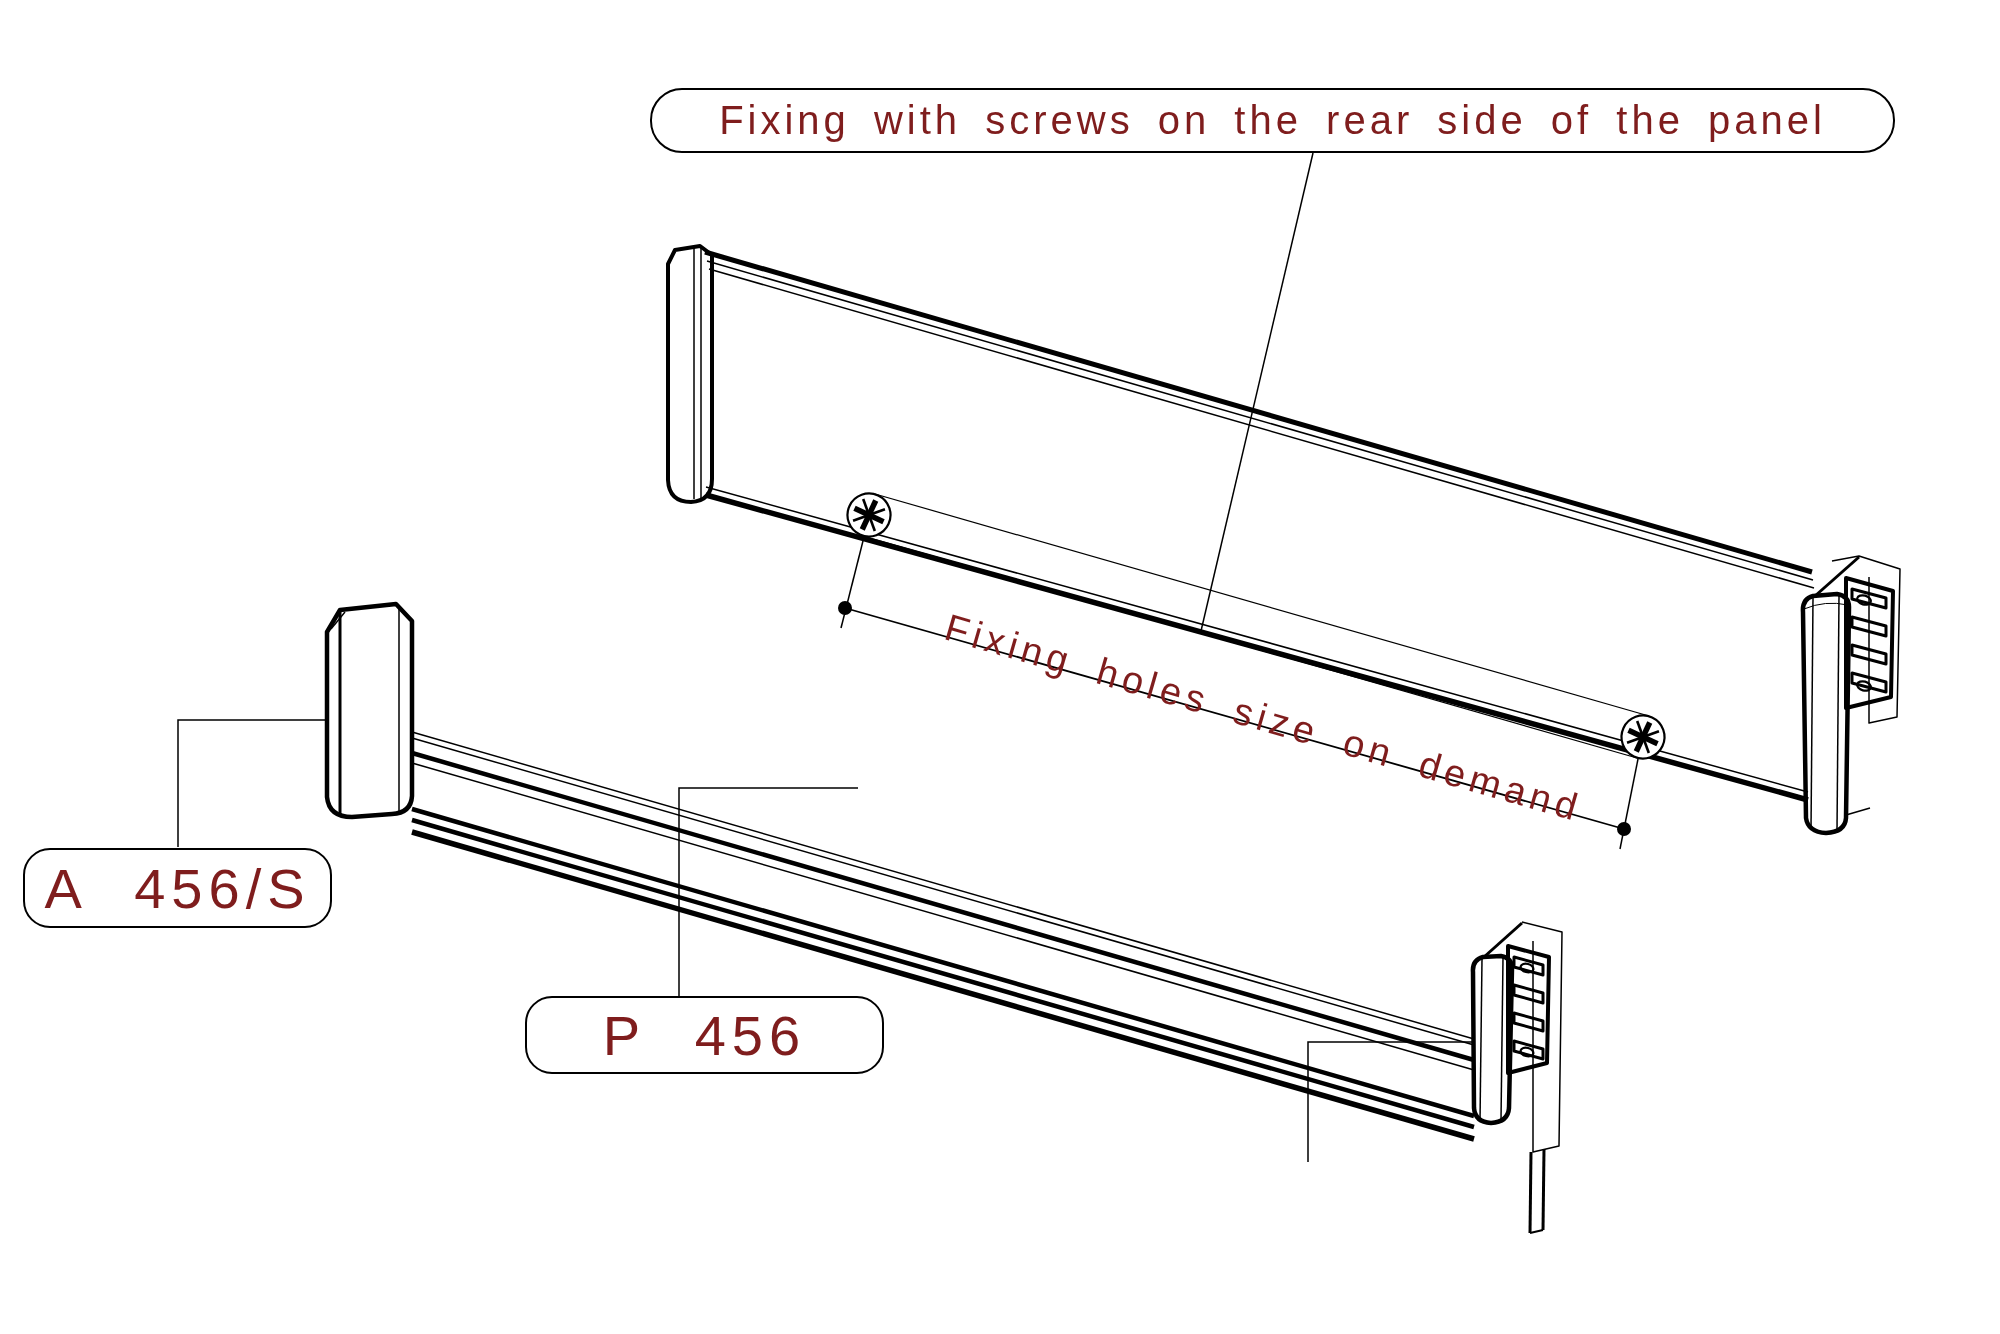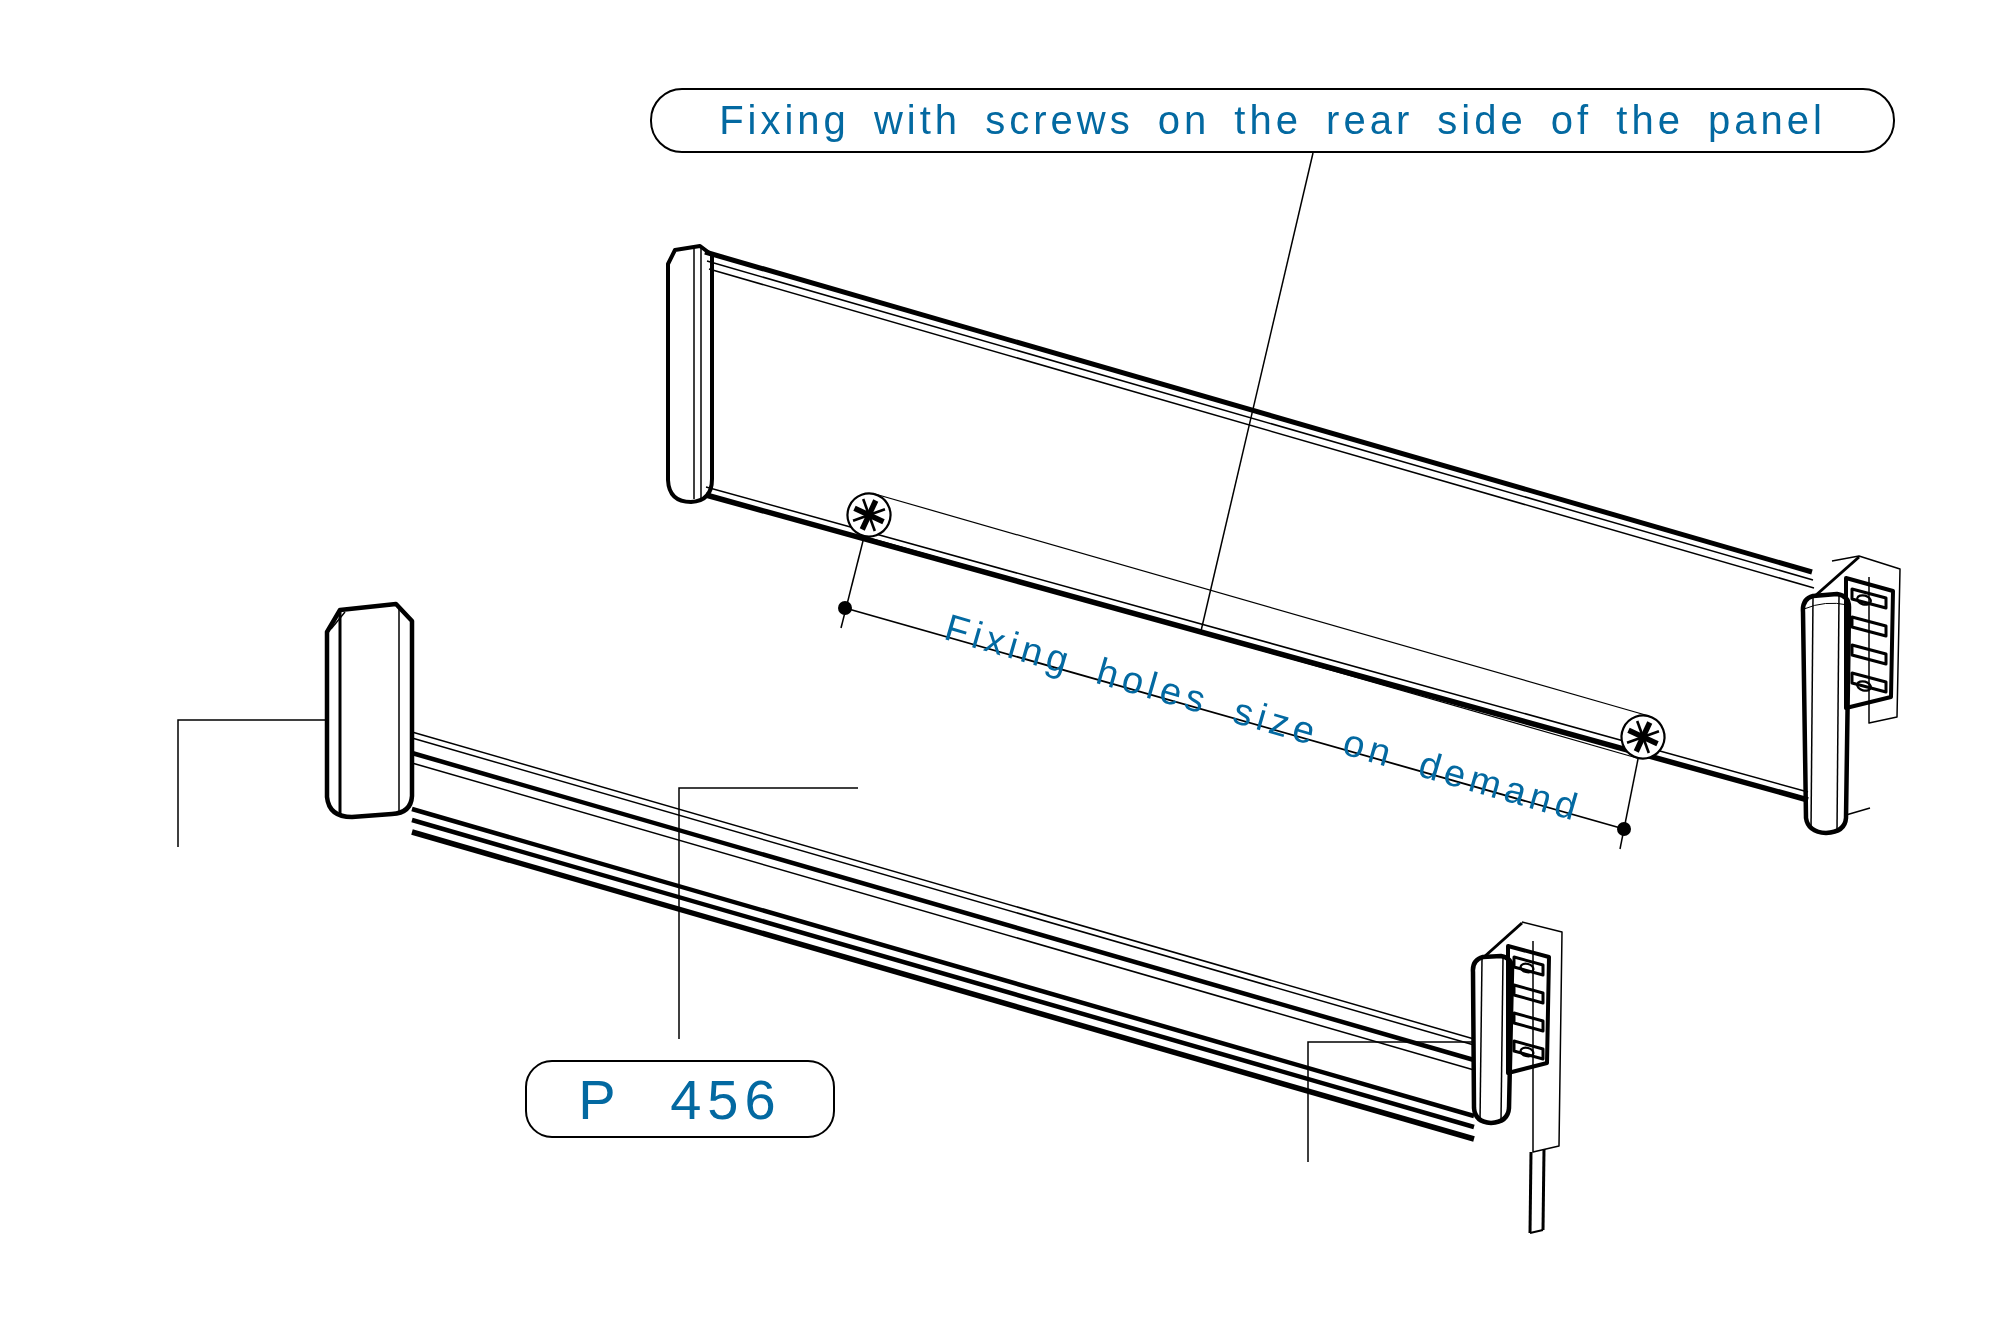--- a/index.html
+++ b/index.html
@@ -5,7 +5,7 @@
   html,body{margin:0;padding:0;background:#ffffff;}
   #stage{
     position:relative;width:2000px;height:1334px;background:#ffffff;overflow:hidden;
-    font-family:"Liberation Sans",sans-serif;color:#0369a1;
+    font-family:"Liberation Sans",sans-serif;color:#7f1d1d;
   }
   #drawing{position:absolute;left:0;top:0;width:2000px;height:1334px;}
   .callout{

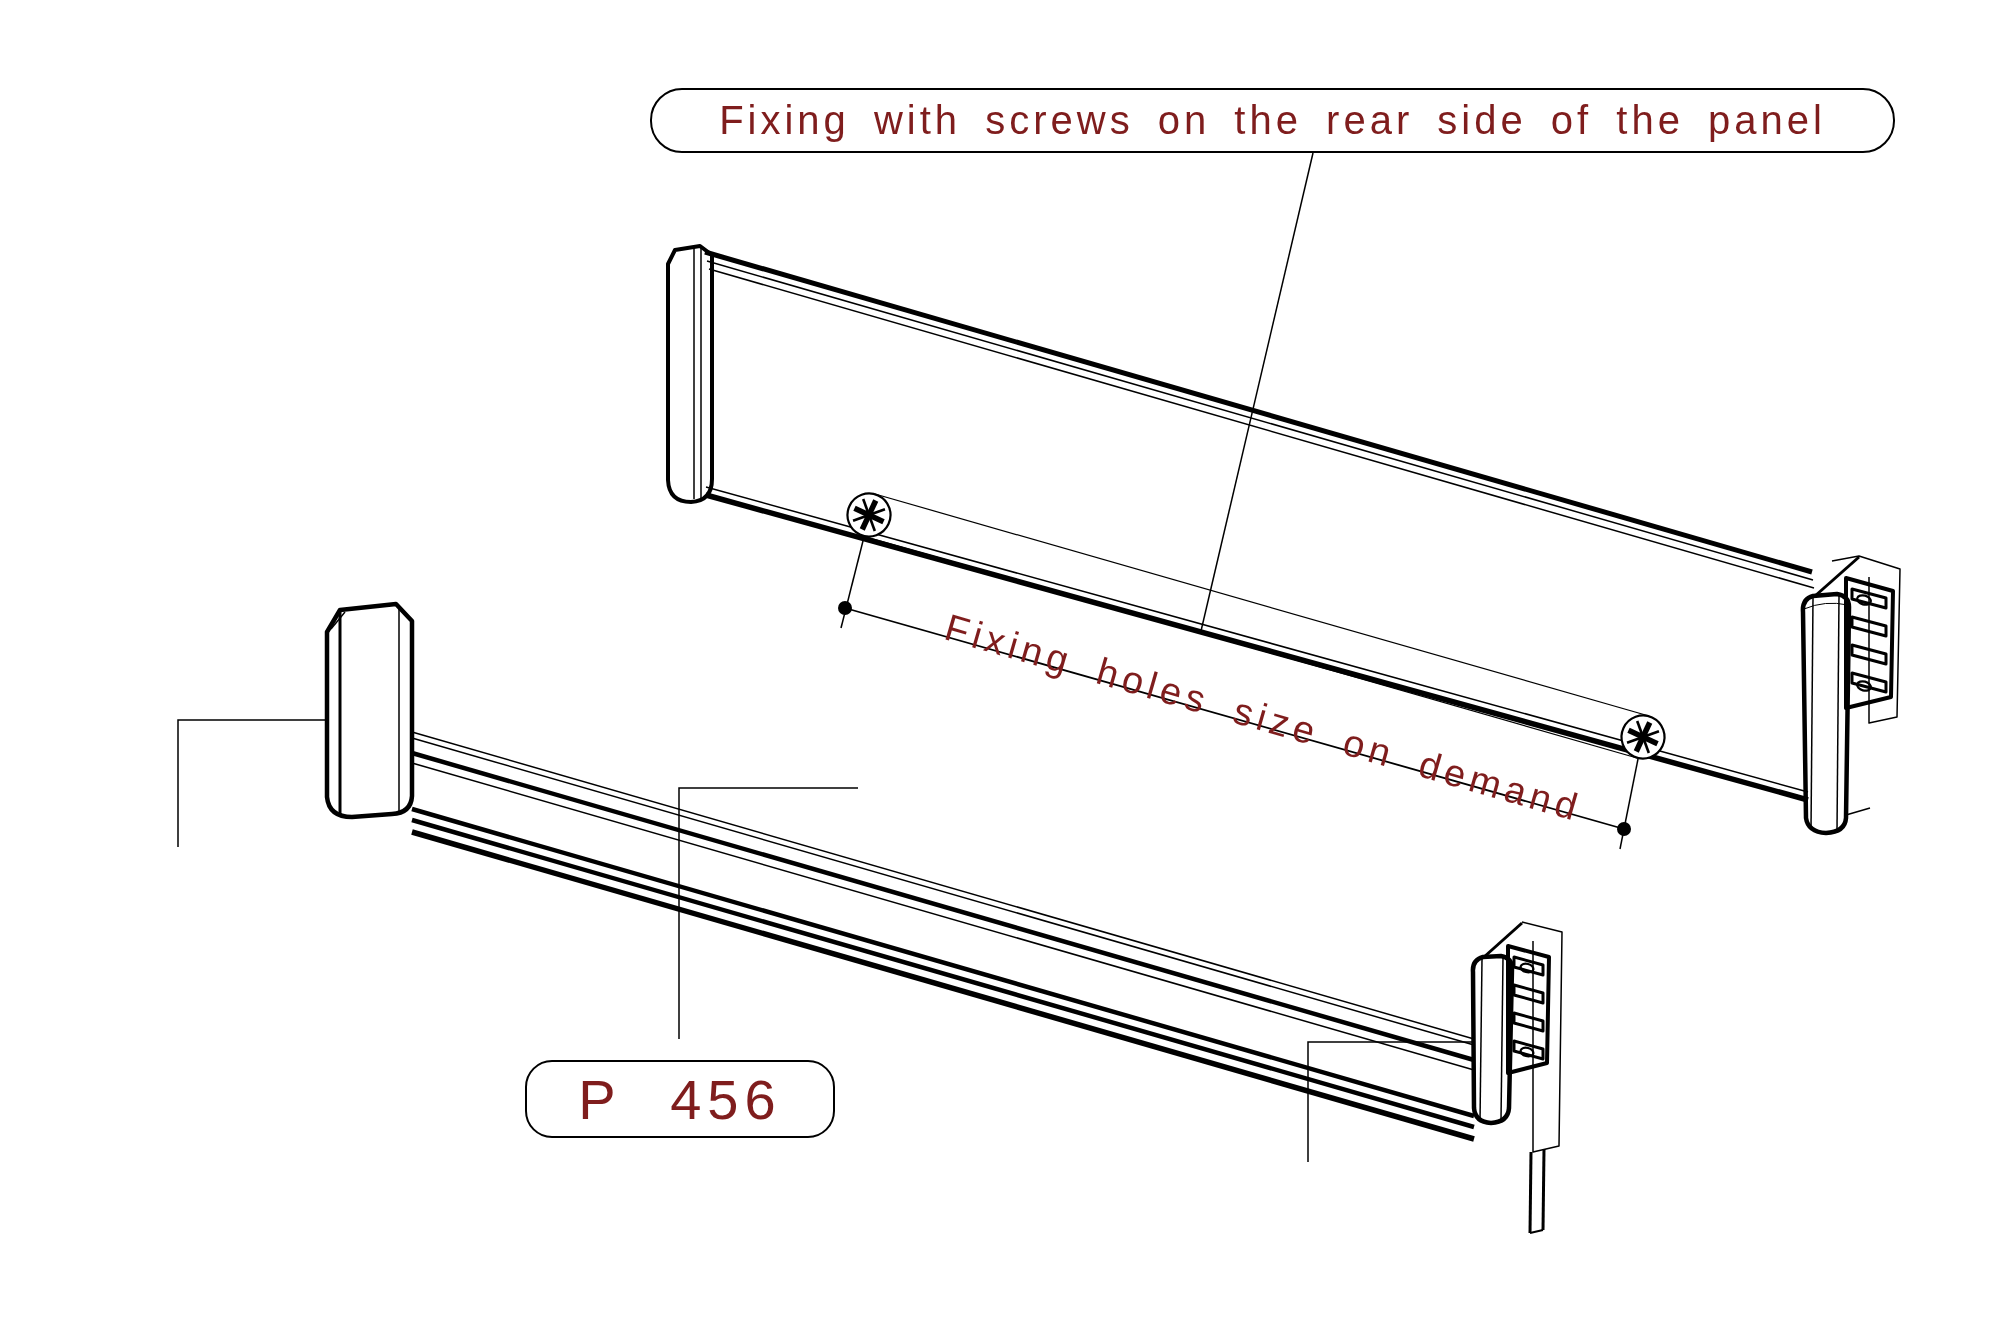--- a/index.html
+++ b/index.html
@@ -145,6 +145,9 @@
 
   <div class="rotated-note">Fixing holes size on demand</div>
 
+  <div class="callout part a456s">
+    <span>A 456/S</span>
+  </div>
 
   <div class="callout part p456">
     <span>P 456</span>

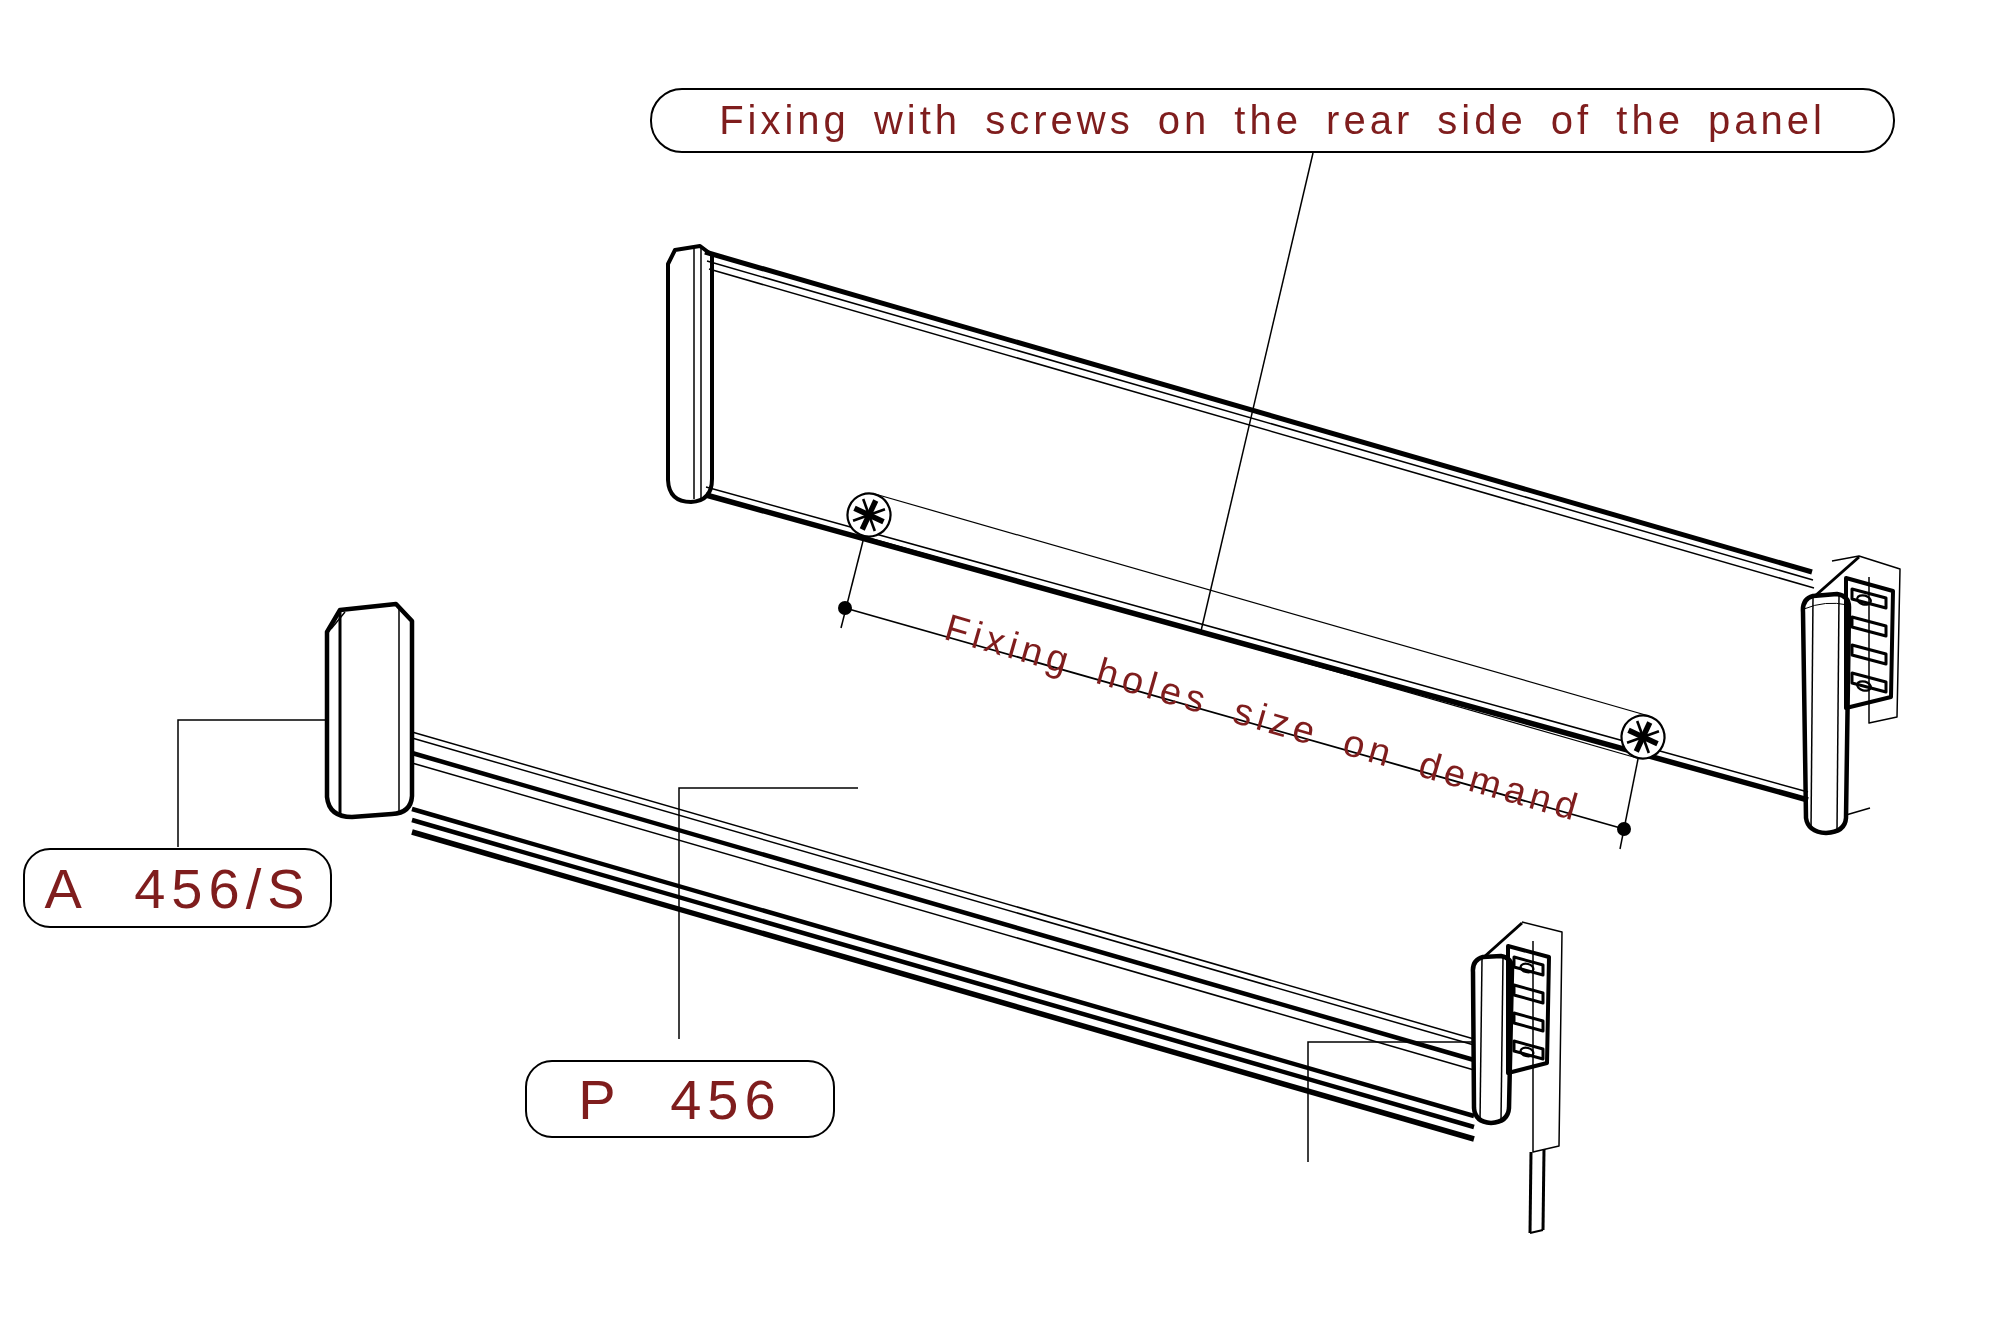--- a/index.html
+++ b/index.html
@@ -21,7 +21,7 @@
     border-width:2.5px;border-radius:27px;font-size:56px;letter-spacing:6px;word-spacing:28px;
   }
   .callout.part.a456s{left:23px;top:848px;width:309px;height:80px;}
-  .callout.part.p456{left:525px;top:1060px;width:310px;height:78px;}
+  .callout.part.p456{left:525px;top:996px;width:359px;height:78px;}
   .callout.part.a456d{left:1153px;top:1163px;width:309px;height:79px;}
   .rotated-note{
     position:absolute;left:952px;top:606px;white-space:nowrap;

